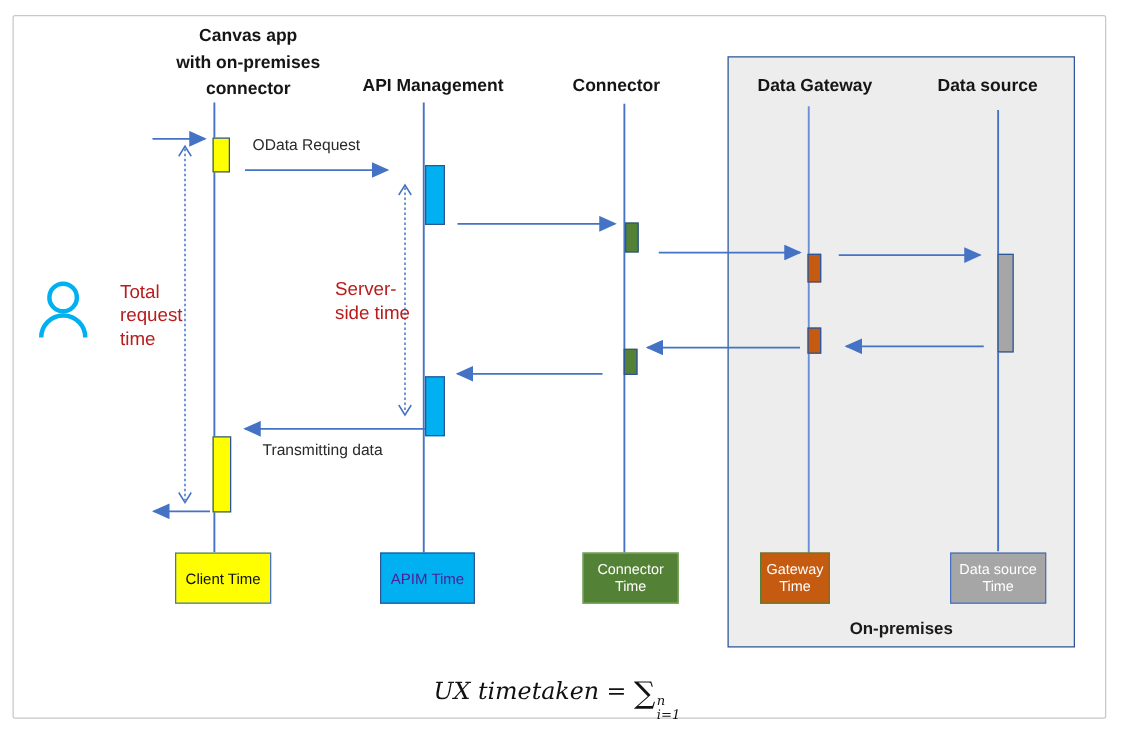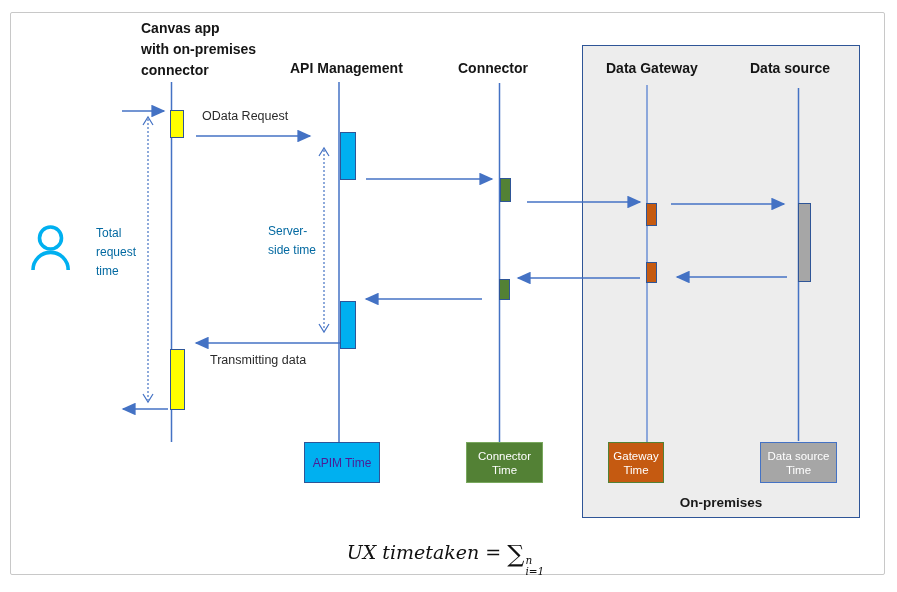--- a/index.html
+++ b/index.html
@@ -93,7 +93,7 @@
     <polyline points="319,324 324,332 329,324" fill="none" stroke="#4472c4" stroke-width="1.2"></polyline>
   </svg>
 
-  <div class="abs hdr preline" style="left:141px;top:18px;">Canvas app
+  <div class="abs hdr preline" style="left:141px;top:18px;text-align:center;">Canvas app
 with on-premises
 connector</div>
   <div class="abs hdr" style="left:290px;top:58px;">API Management</div>

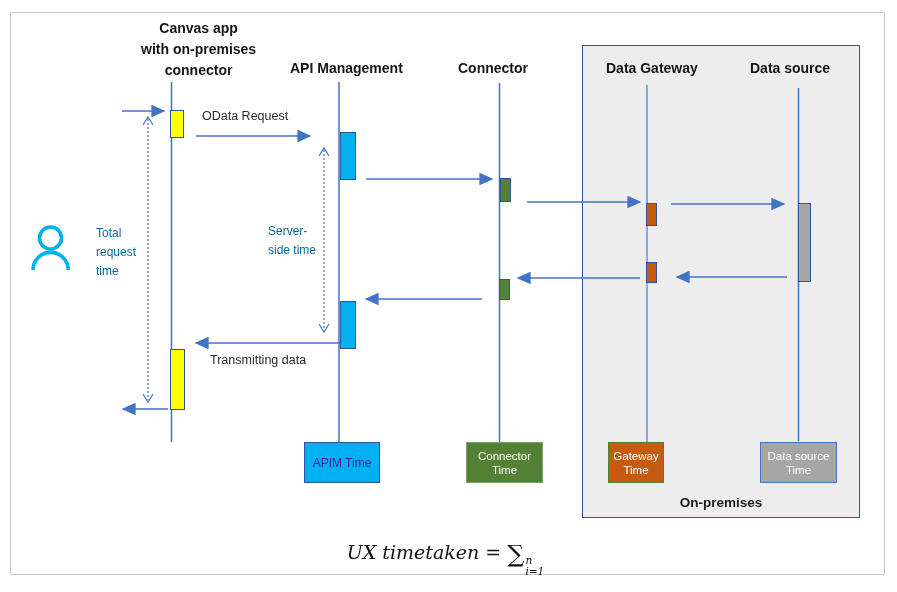--- a/index.html
+++ b/index.html
@@ -14,7 +14,7 @@
   .abs{position:absolute;}
   .preline{white-space:pre-line;}
   .hdr{font-weight:bold;font-size:14px;line-height:21px;color:#151515;z-index:4;}
-  .note{font-size:12px;line-height:19px;color:#0369a1;z-index:4;}
+  .note{font-size:15px;line-height:19px;color:#b91c1c;z-index:4;}
   .msg{font-size:12.5px;color:#2a2a2a;z-index:4;}
   #onprem-box{
     left:582px;top:45px;width:278px;height:473px;background:#ededed;

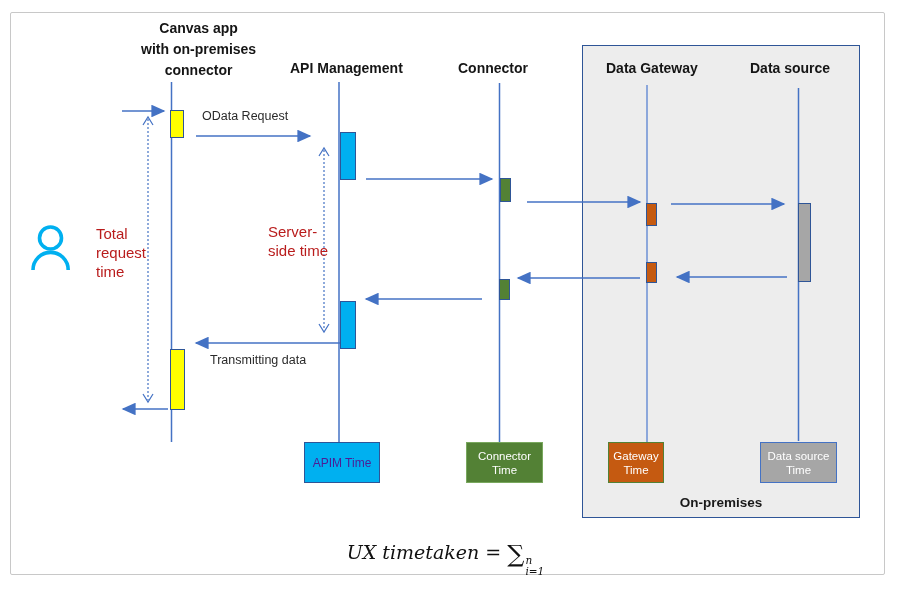--- a/index.html
+++ b/index.html
@@ -124,6 +124,9 @@
     <path d="M3,49 A17.6,17.6 0 0 1 38.2,49" fill="none" stroke="#00b0f0" stroke-width="3.6"></path>
   </svg>
 
+  <div class="legend" id="legend-client">
+    <span class="preline">Client Time</span>
+  </div>
   <div class="legend" id="legend-apim">
     <span class="preline">APIM Time</span>
   </div>

